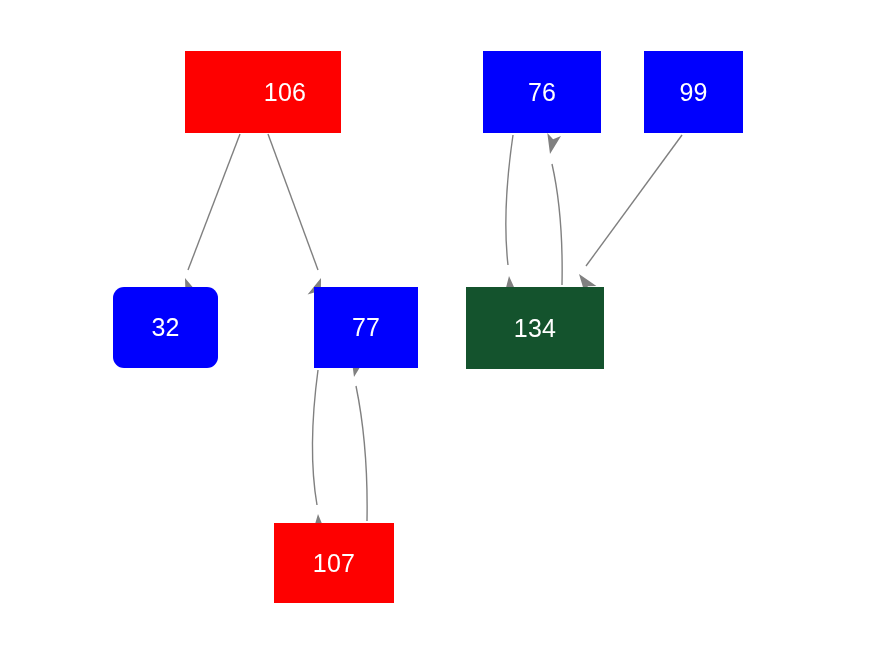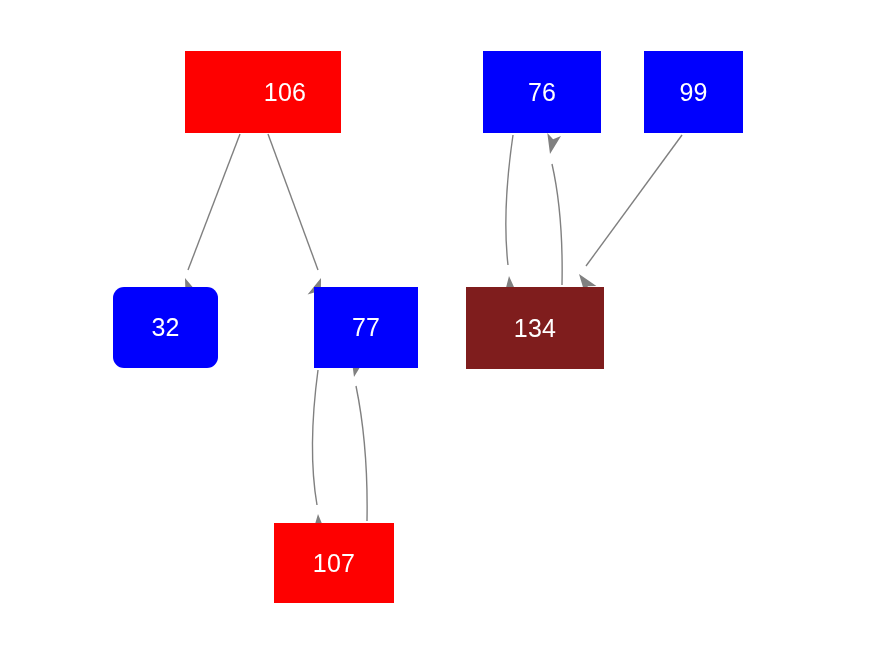--- a/index.html
+++ b/index.html
@@ -95,7 +95,7 @@
       <div class="graph-node" style="left: 288px; top: 287px; width: 104px; height: 81px; background: rgb(0, 0, 254); margin-left: 26px;">
         <span class="node-label">77</span>
       </div>
-      <div class="graph-node" style="left: 466px; top: 287px; width: 138px; height: 82px; background: #7f1d1d;">
+      <div class="graph-node" style="left: 466px; top: 287px; width: 138px; height: 82px; background: #14532d;">
         <span class="node-label">134</span>
       </div>
       <div class="graph-node" style="left: 274px; top: 523px; width: 120px; height: 80px; background: rgb(254, 0, 0);">

